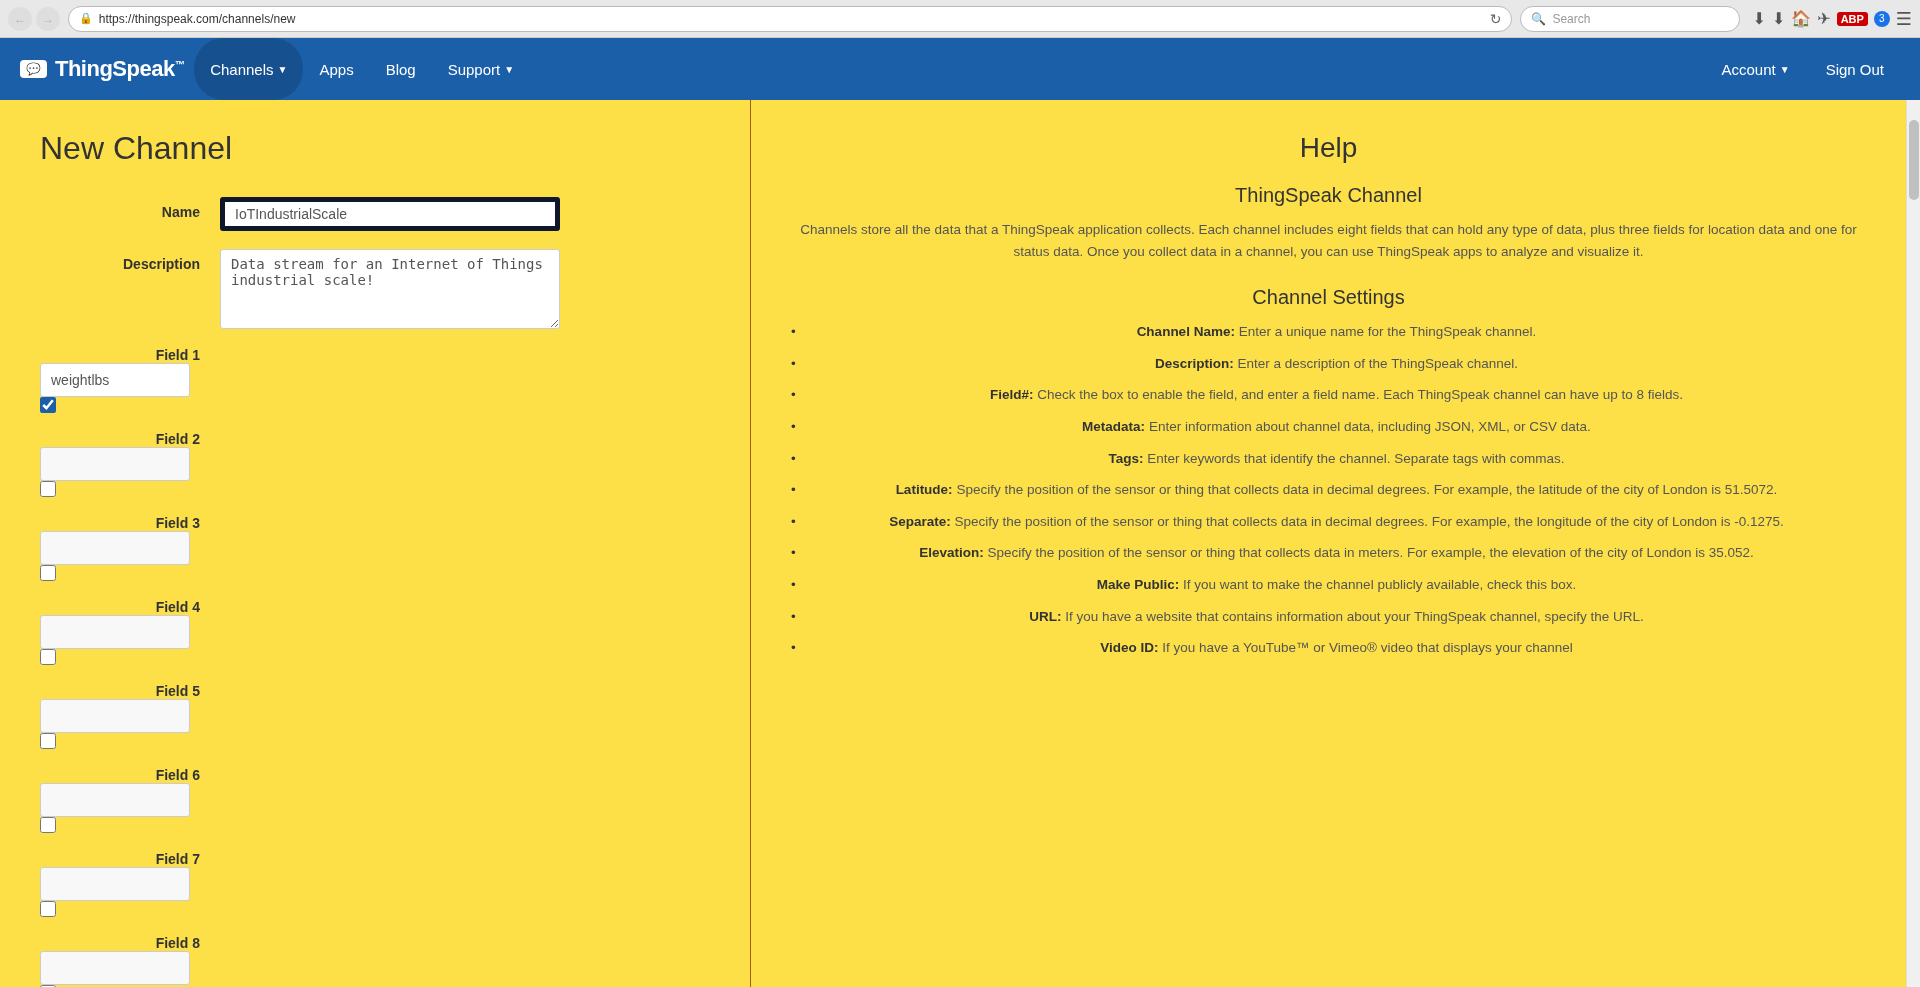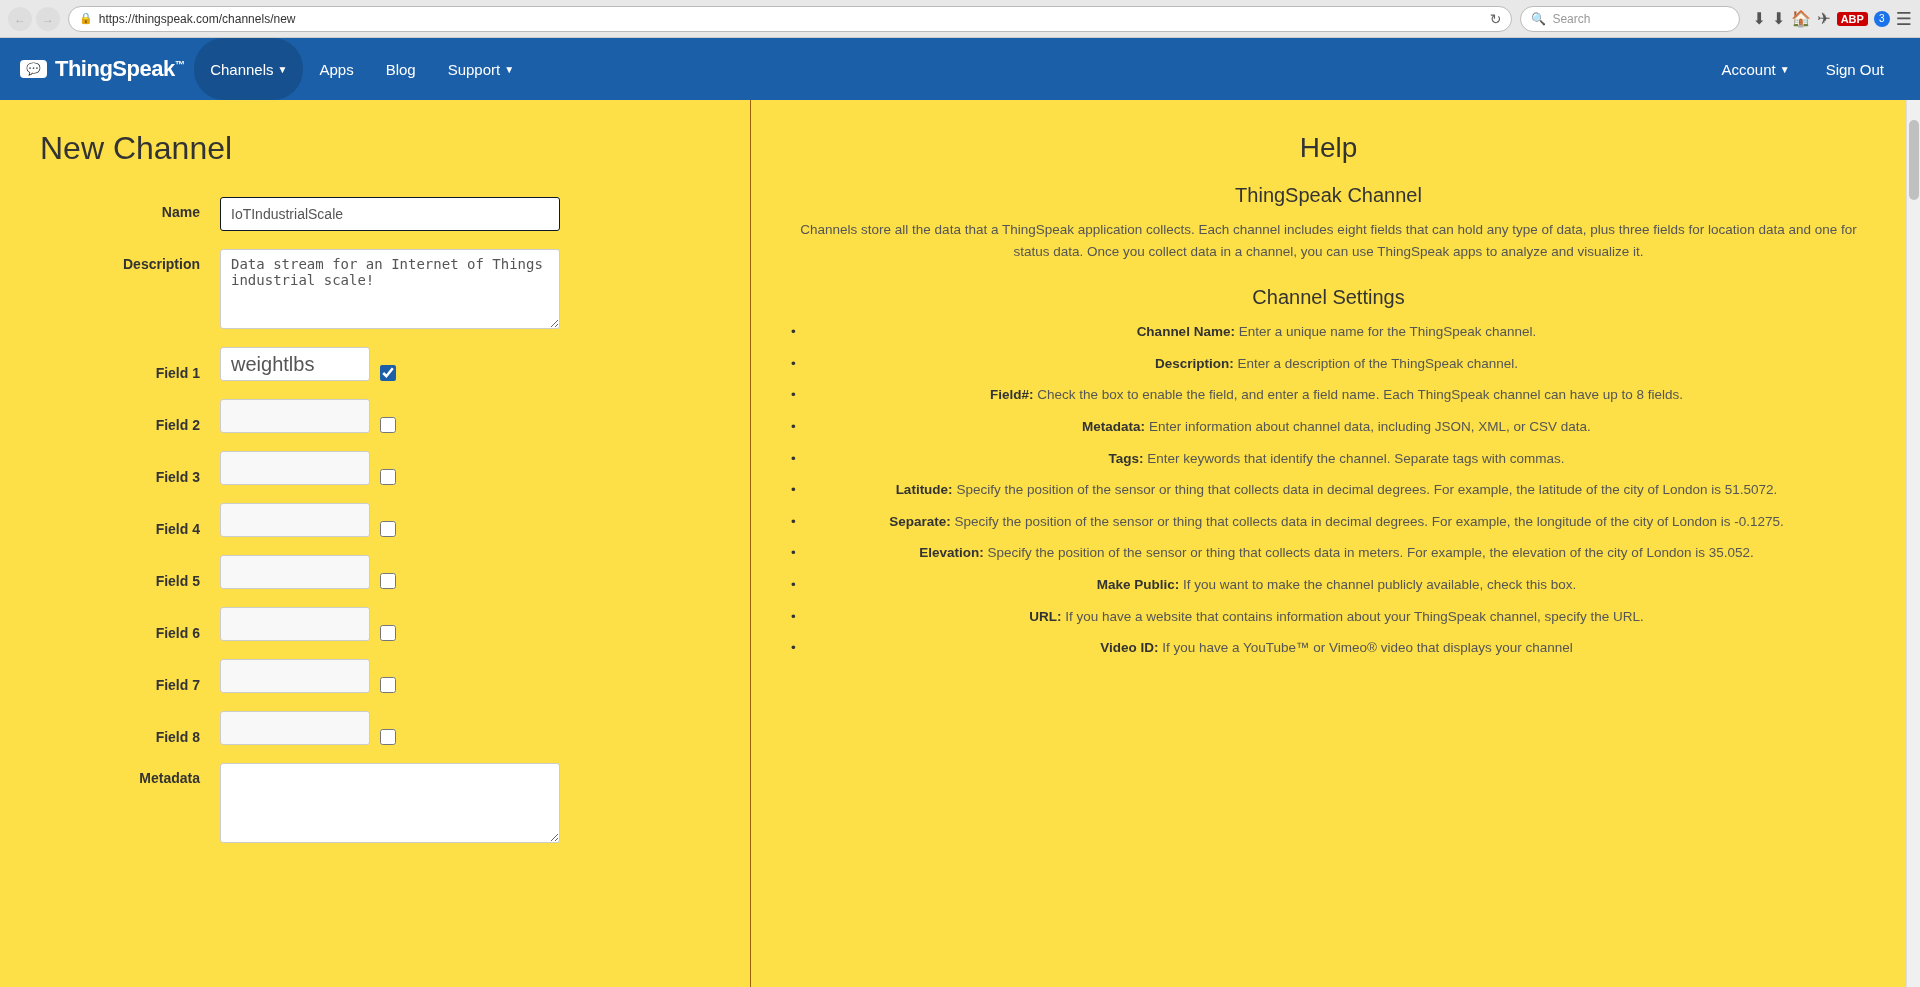--- a/index.html
+++ b/index.html
@@ -124,7 +124,7 @@
       flex: 1;
       max-width: 340px;
       height: 34px;
-      border: 1px solid #0f172a;
+      border: 5px solid #0f172a;
       border-radius: 3px;
       padding: 6px 10px;
       font-size: 14px;

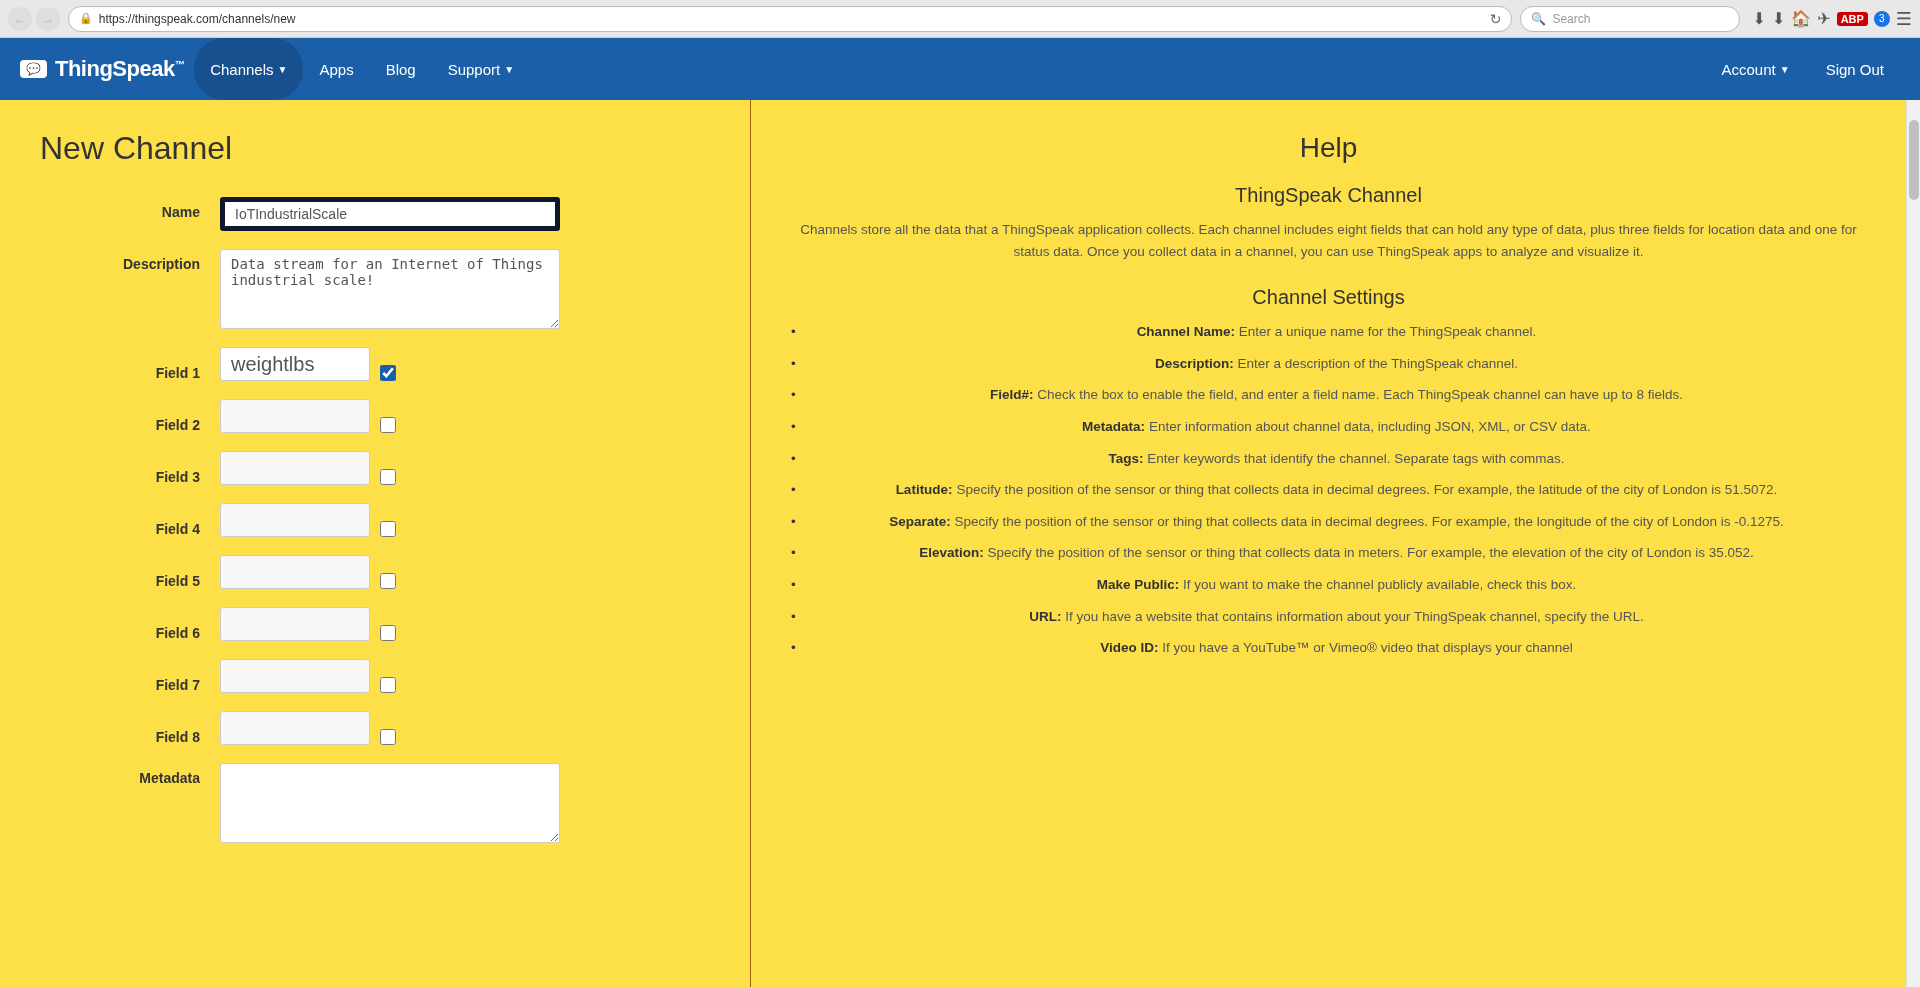--- a/index.html
+++ b/index.html
@@ -158,8 +158,9 @@
 
     .field-row {
       display: flex;
-      align-items: flex-end;
+      align-items: flex-start;
       margin-bottom: 18px;
+      flex-direction: column;
     }
     .field-label {
       width: 180px;

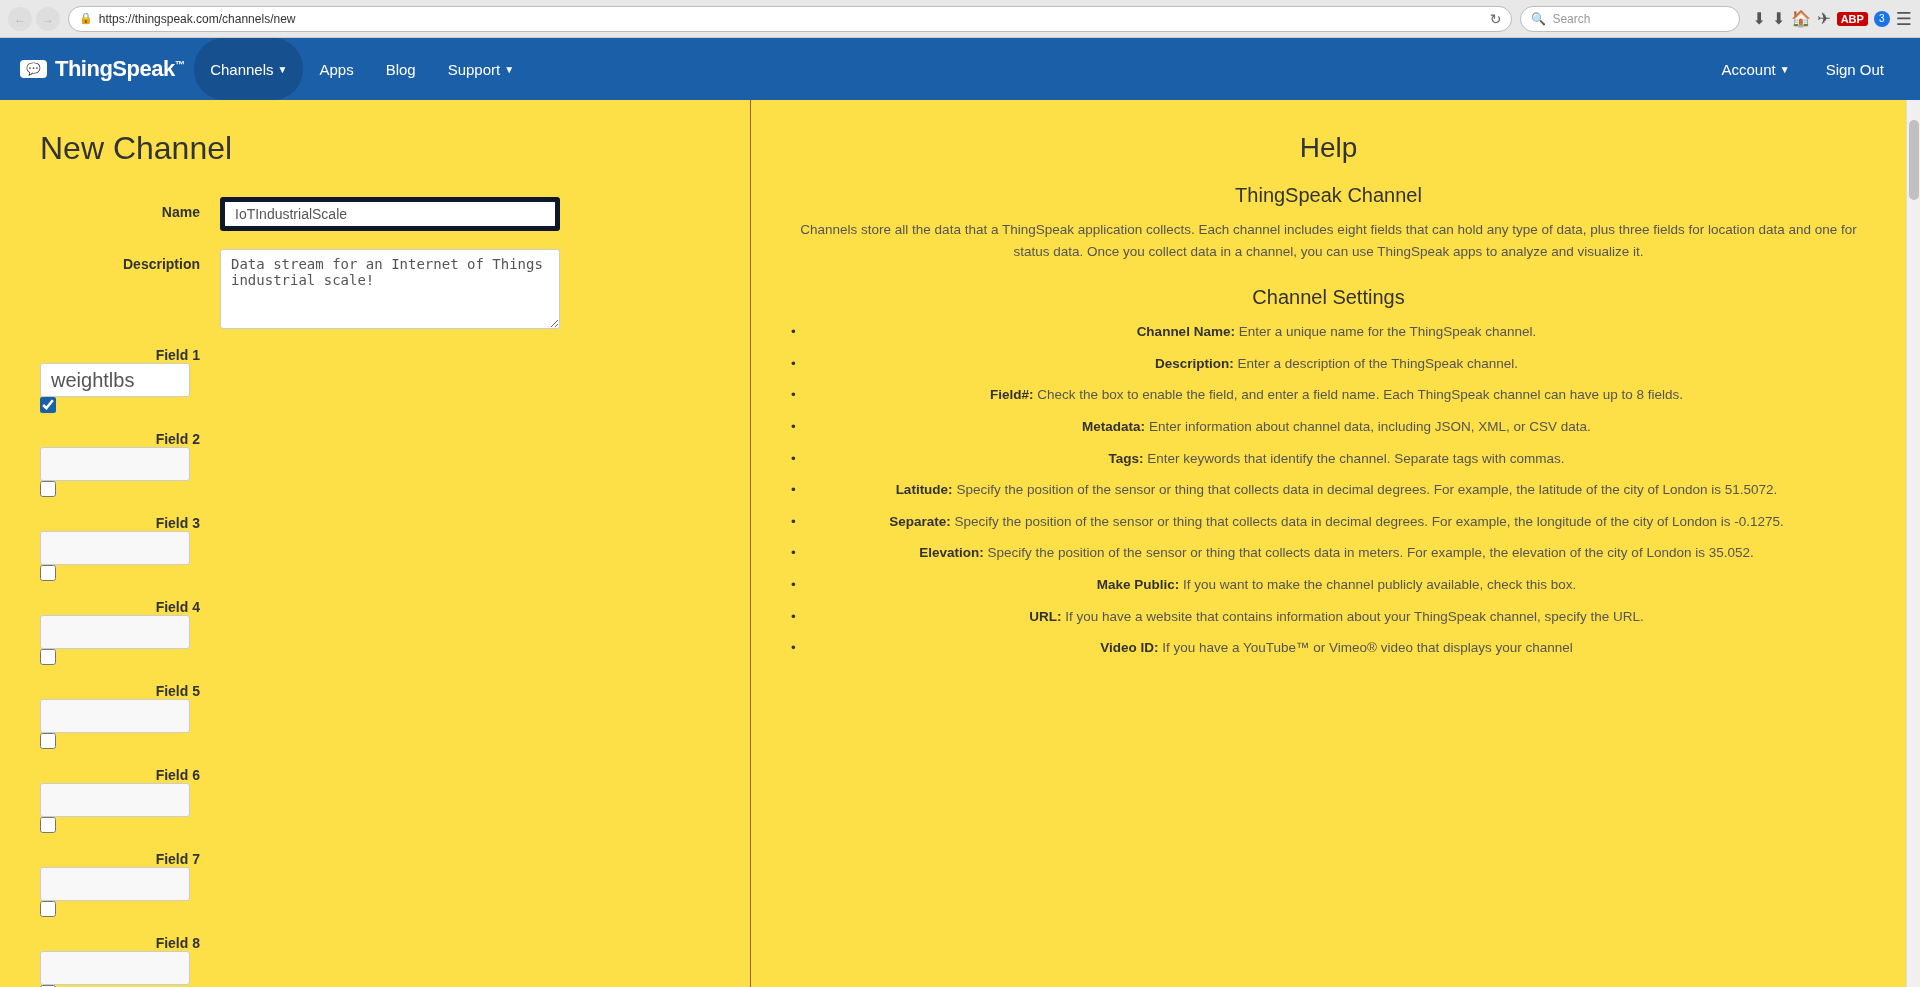--- a/index.html
+++ b/index.html
@@ -177,7 +177,7 @@
       border: 1px solid #ccc;
       border-radius: 3px;
       padding: 6px 10px;
-      font-size: 20px;
+      font-size: 14px;
       color: #555;
       background: #f8f8f8;
       margin-right: 10px;

